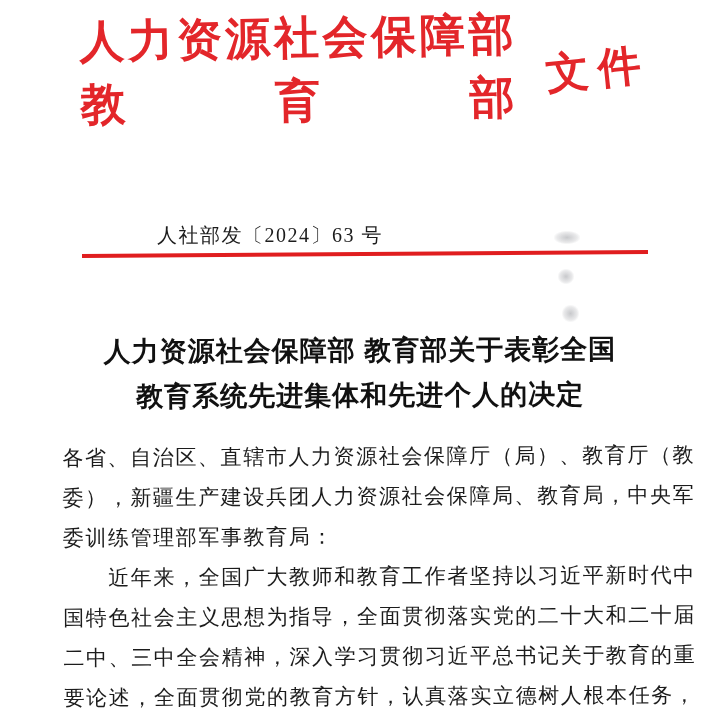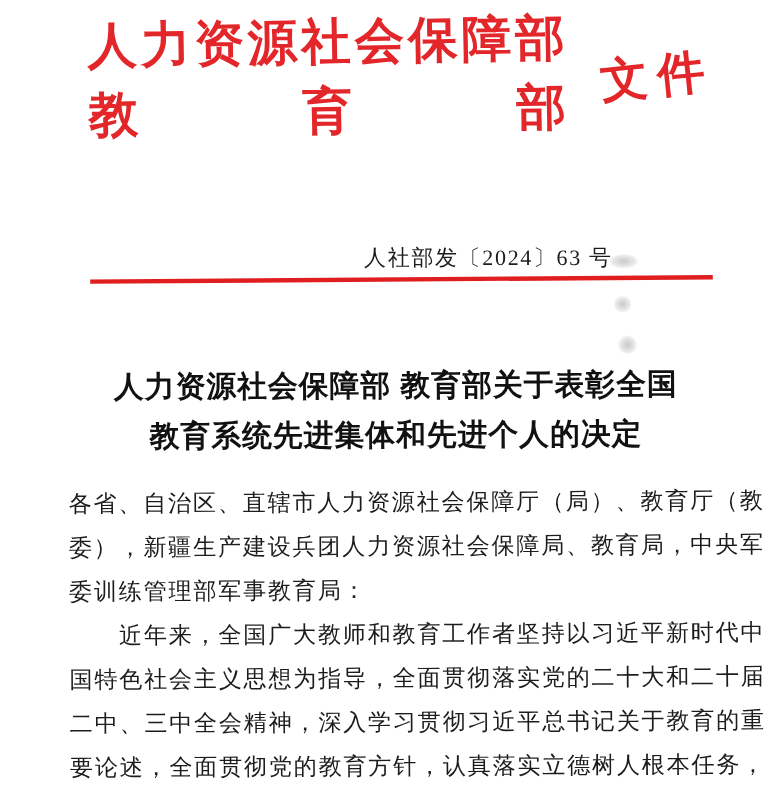--- a/index.html
+++ b/index.html
@@ -54,7 +54,7 @@
     left: 157px;
     top: 220px;
     width: 400px;
-    text-align: right;
+    text-align: left;
     font-size: 20px;
     line-height: 30px;
     letter-spacing: 1.5px;

